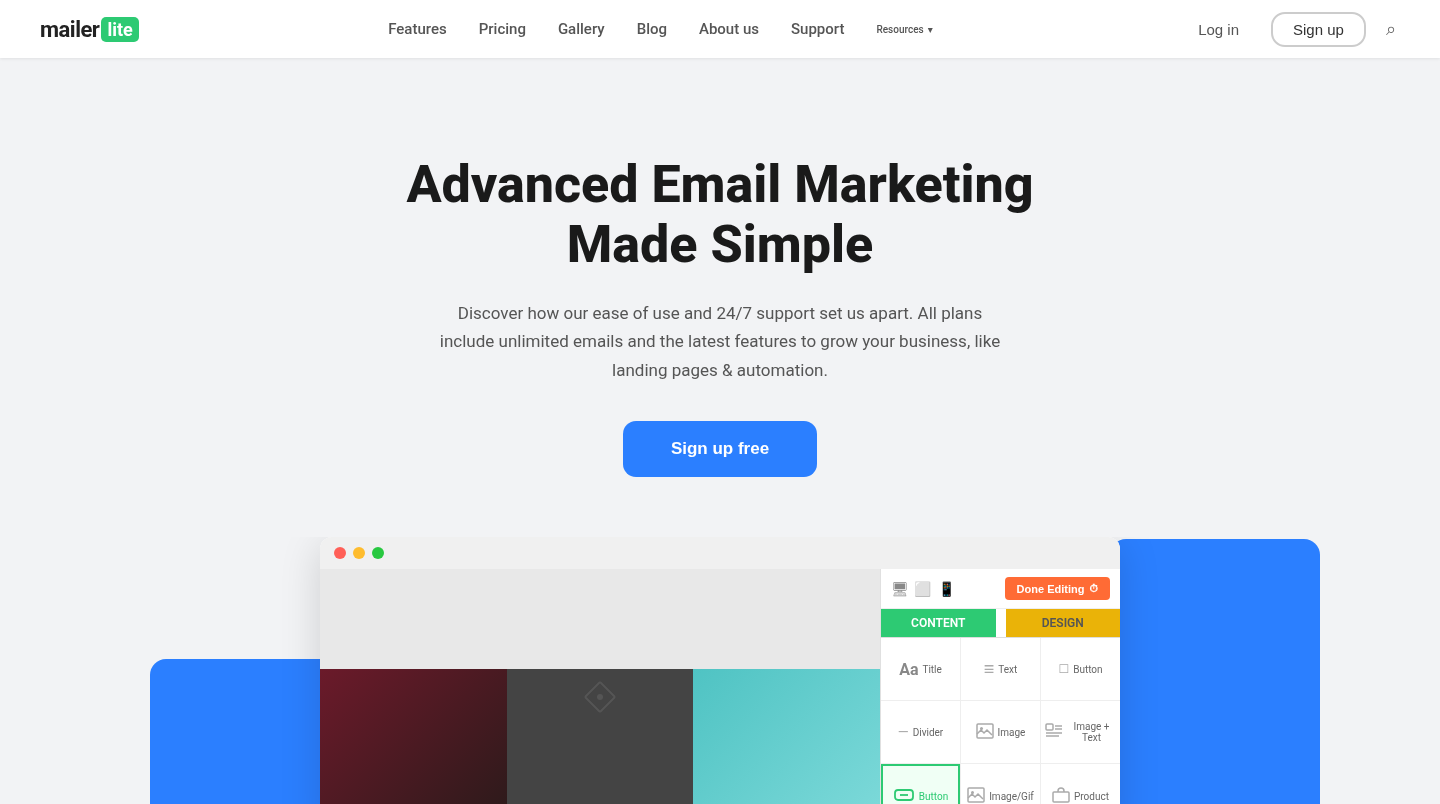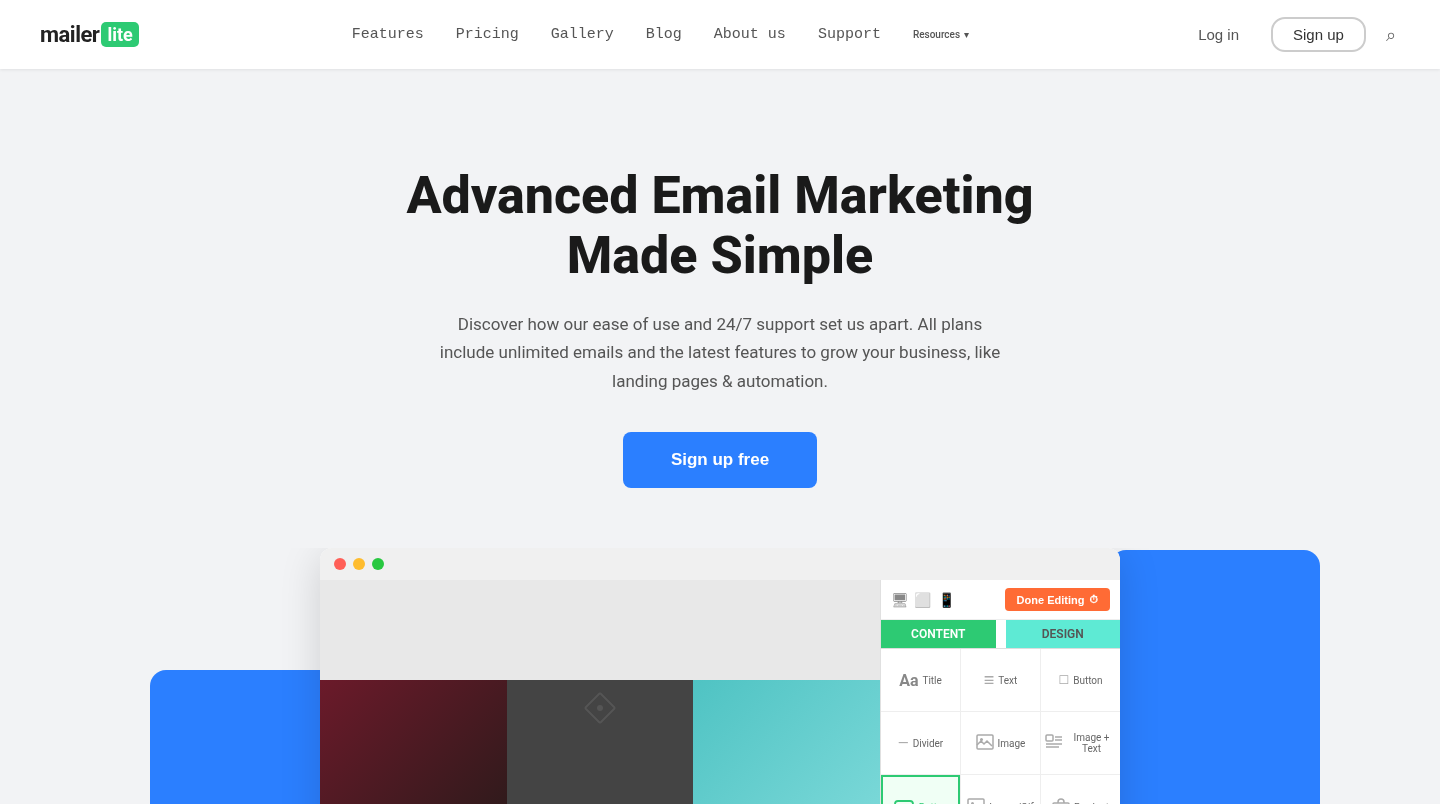--- a/index.html
+++ b/index.html
@@ -8,7 +8,7 @@
     
     nav {
       display: flex; align-items: center; justify-content: space-between;
-      background: #fff; padding: 0 40px; height: 69px;
+      background: #fff; padding: 0 40px; height: 58px;
       box-shadow: 0 1px 3px rgba(0,0,0,0.08); position: relative; z-index: 10;
     }
     .nav-logo { display: flex; align-items: center; gap: 0; cursor: pointer; }

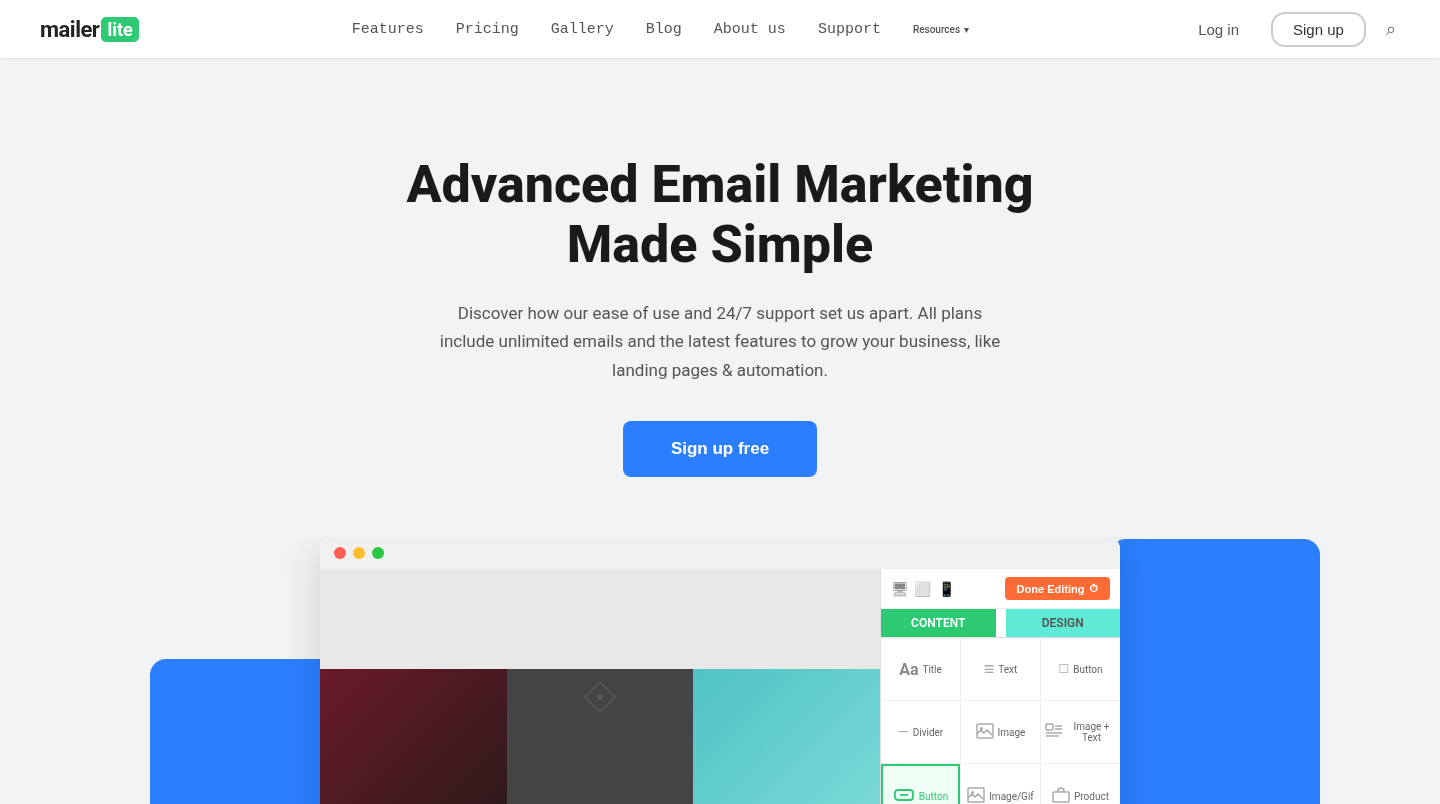--- a/index.html
+++ b/index.html
@@ -21,7 +21,6 @@
     .nav-links a {
       text-decoration: none; color: #555; font-size: 15px; font-weight: 500;
       white-space: nowrap;
-      font-family: Liberation Mono, monospace;
     }
     .nav-resources { display: flex; align-items: center; gap: 4px; cursor: pointer; color: #555; font-size: 15px; font-weight: 500; }
     .nav-resources span { font-size: 10px; }

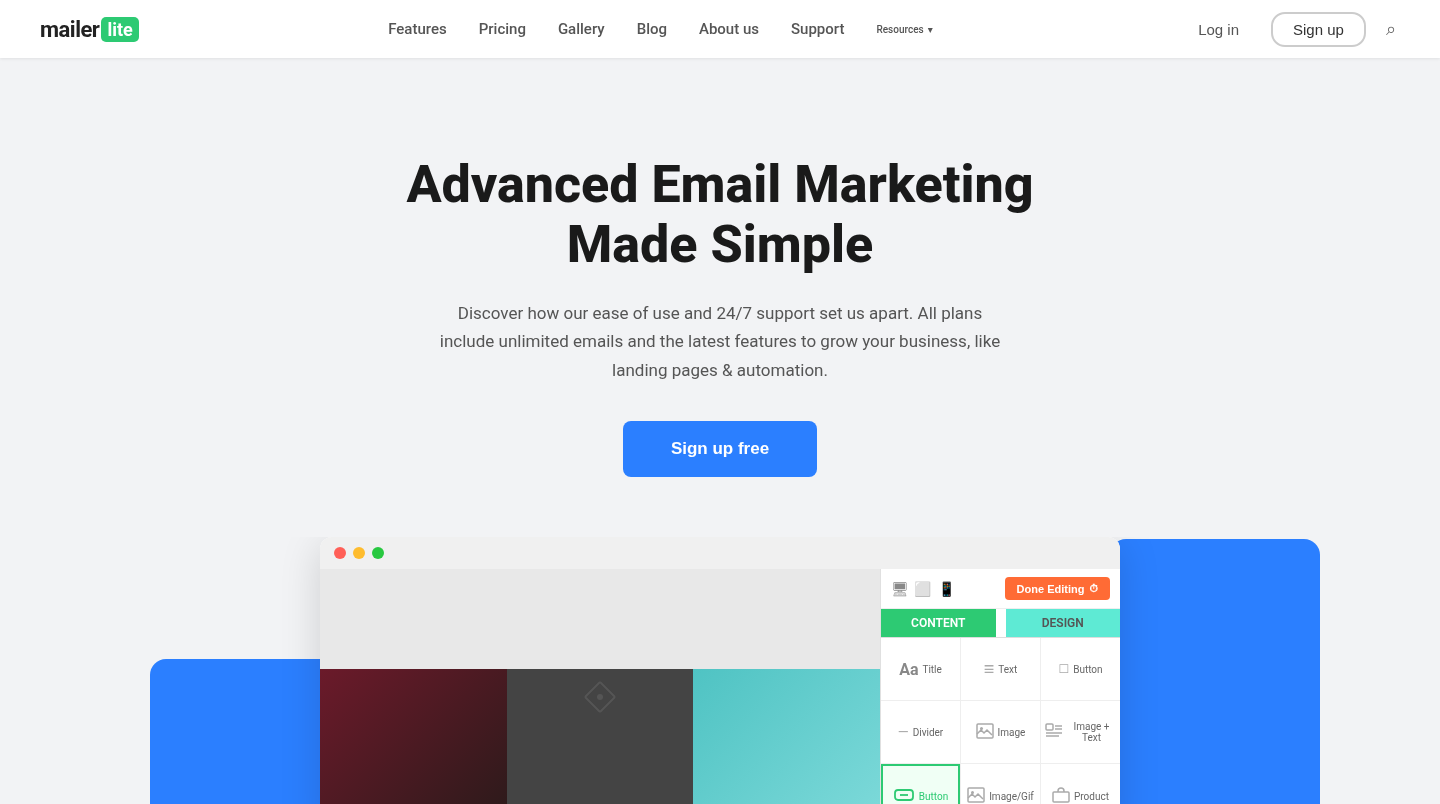--- a/index.html
+++ b/index.html
@@ -50,7 +50,7 @@
     }
     .btn-cta {
       background: #2b7fff; color: #fff; border: none; padding: 18px 48px;
-      font-size: 17px; font-weight: 600; border-radius: 8px; cursor: pointer;
+      font-size: 17px; font-weight: 600; border-radius: 13px; cursor: pointer;
       display: inline-block; margin-bottom: 60px;
     }
 

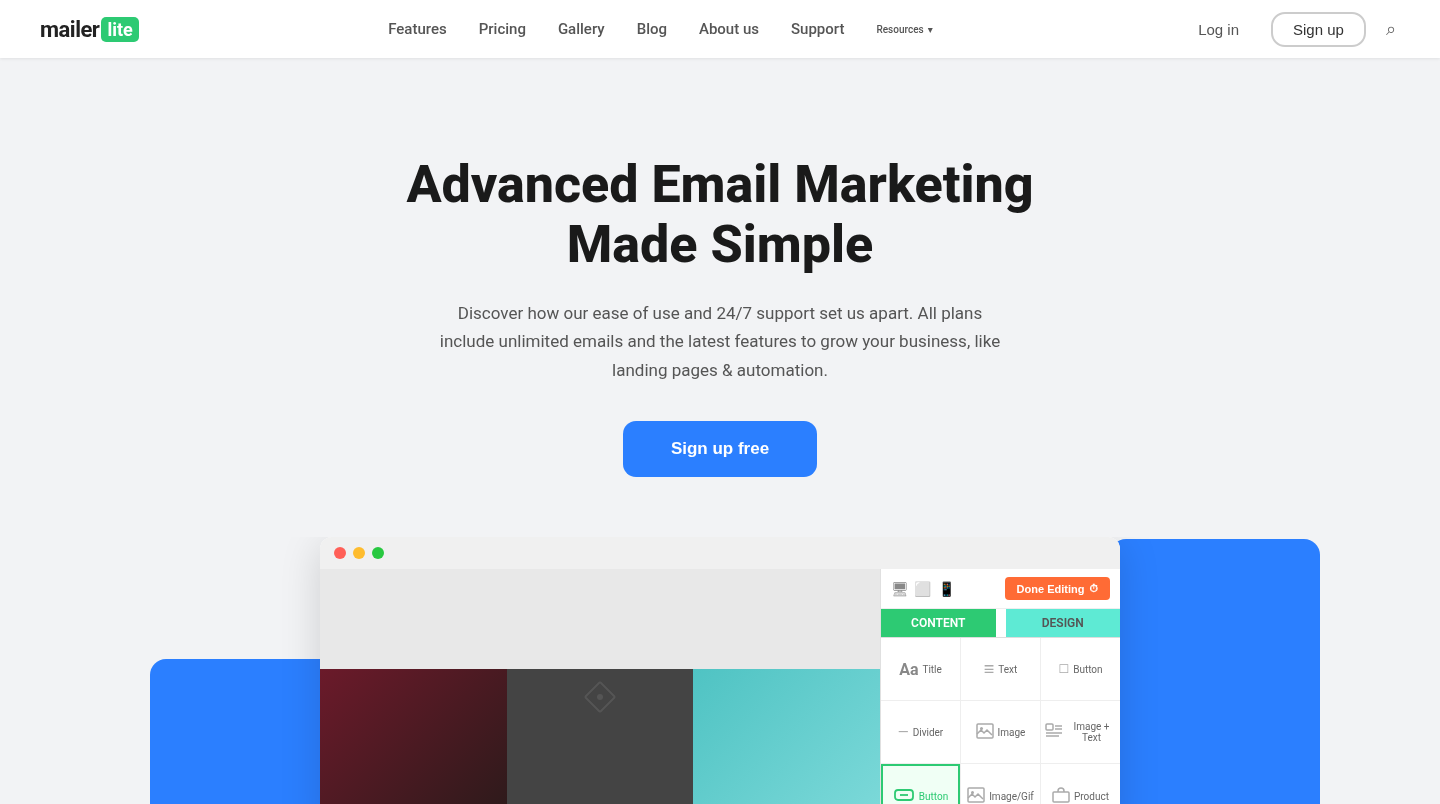--- a/index.html
+++ b/index.html
@@ -95,7 +95,7 @@
       cursor: pointer;
     }
     .panel-tab.active { background: #2dca73; color: #fff; }
-    .panel-tab.inactive { background: #5eead4; color: #555; }
+    .panel-tab.inactive { background: #eab308; color: #555; }
     .panel-grid {
       display: grid; grid-template-columns: 1fr 1fr 1fr; gap: 1px;
       background: #eee; flex: 1;

